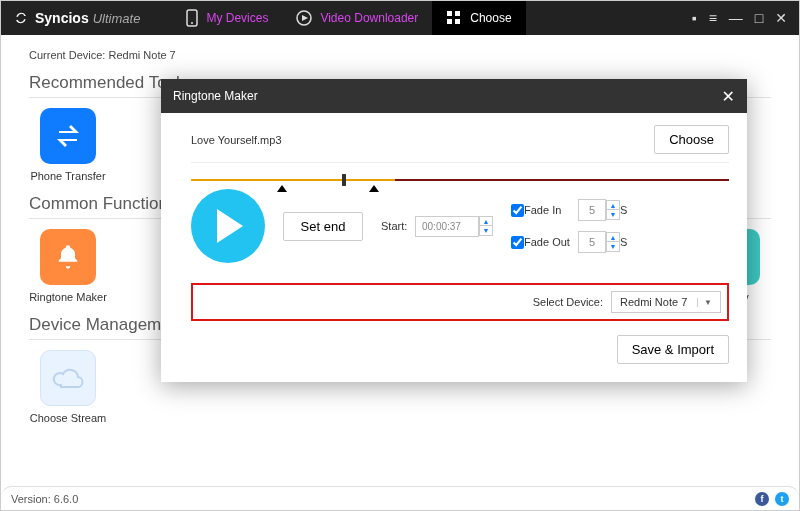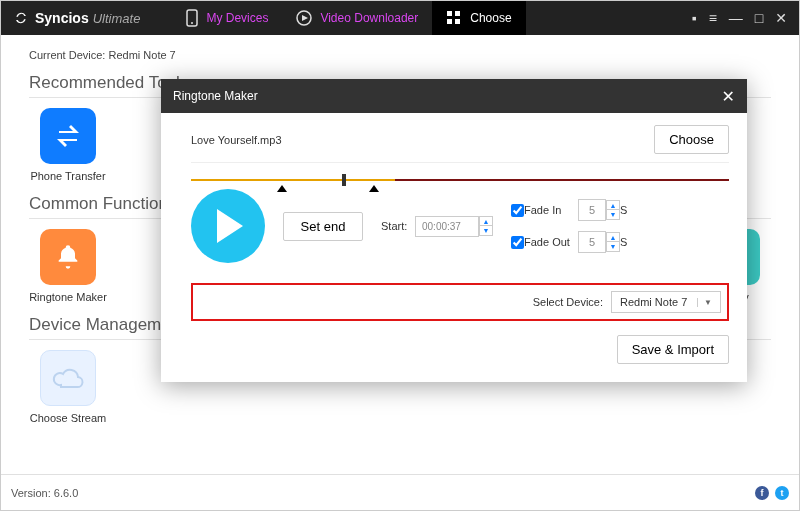--- a/index.html
+++ b/index.html
@@ -33,7 +33,7 @@
   .teal { background: #3cc9c3; }
 
   
-  .footer { position: absolute; bottom: 0; left: 0; right: 0; height: 36px; border-top: 1px solid #e0e0e0; display: flex; align-items: center; padding: 0 10px; font-size: 11px; color: #555; }
+  .footer { position: absolute; bottom: 0; left: 0; right: 0; height: 24px; border-top: 1px solid #e0e0e0; display: flex; align-items: center; padding: 0 10px; font-size: 11px; color: #555; border-radius: 11px; }
   .footer .social { margin-left: auto; display: flex; gap: 6px; }
   .social .sicon { width: 14px; height: 14px; border-radius: 50%; display: inline-flex; align-items: center; justify-content: center; color: #fff; font-size: 9px; font-weight: bold; }
 

